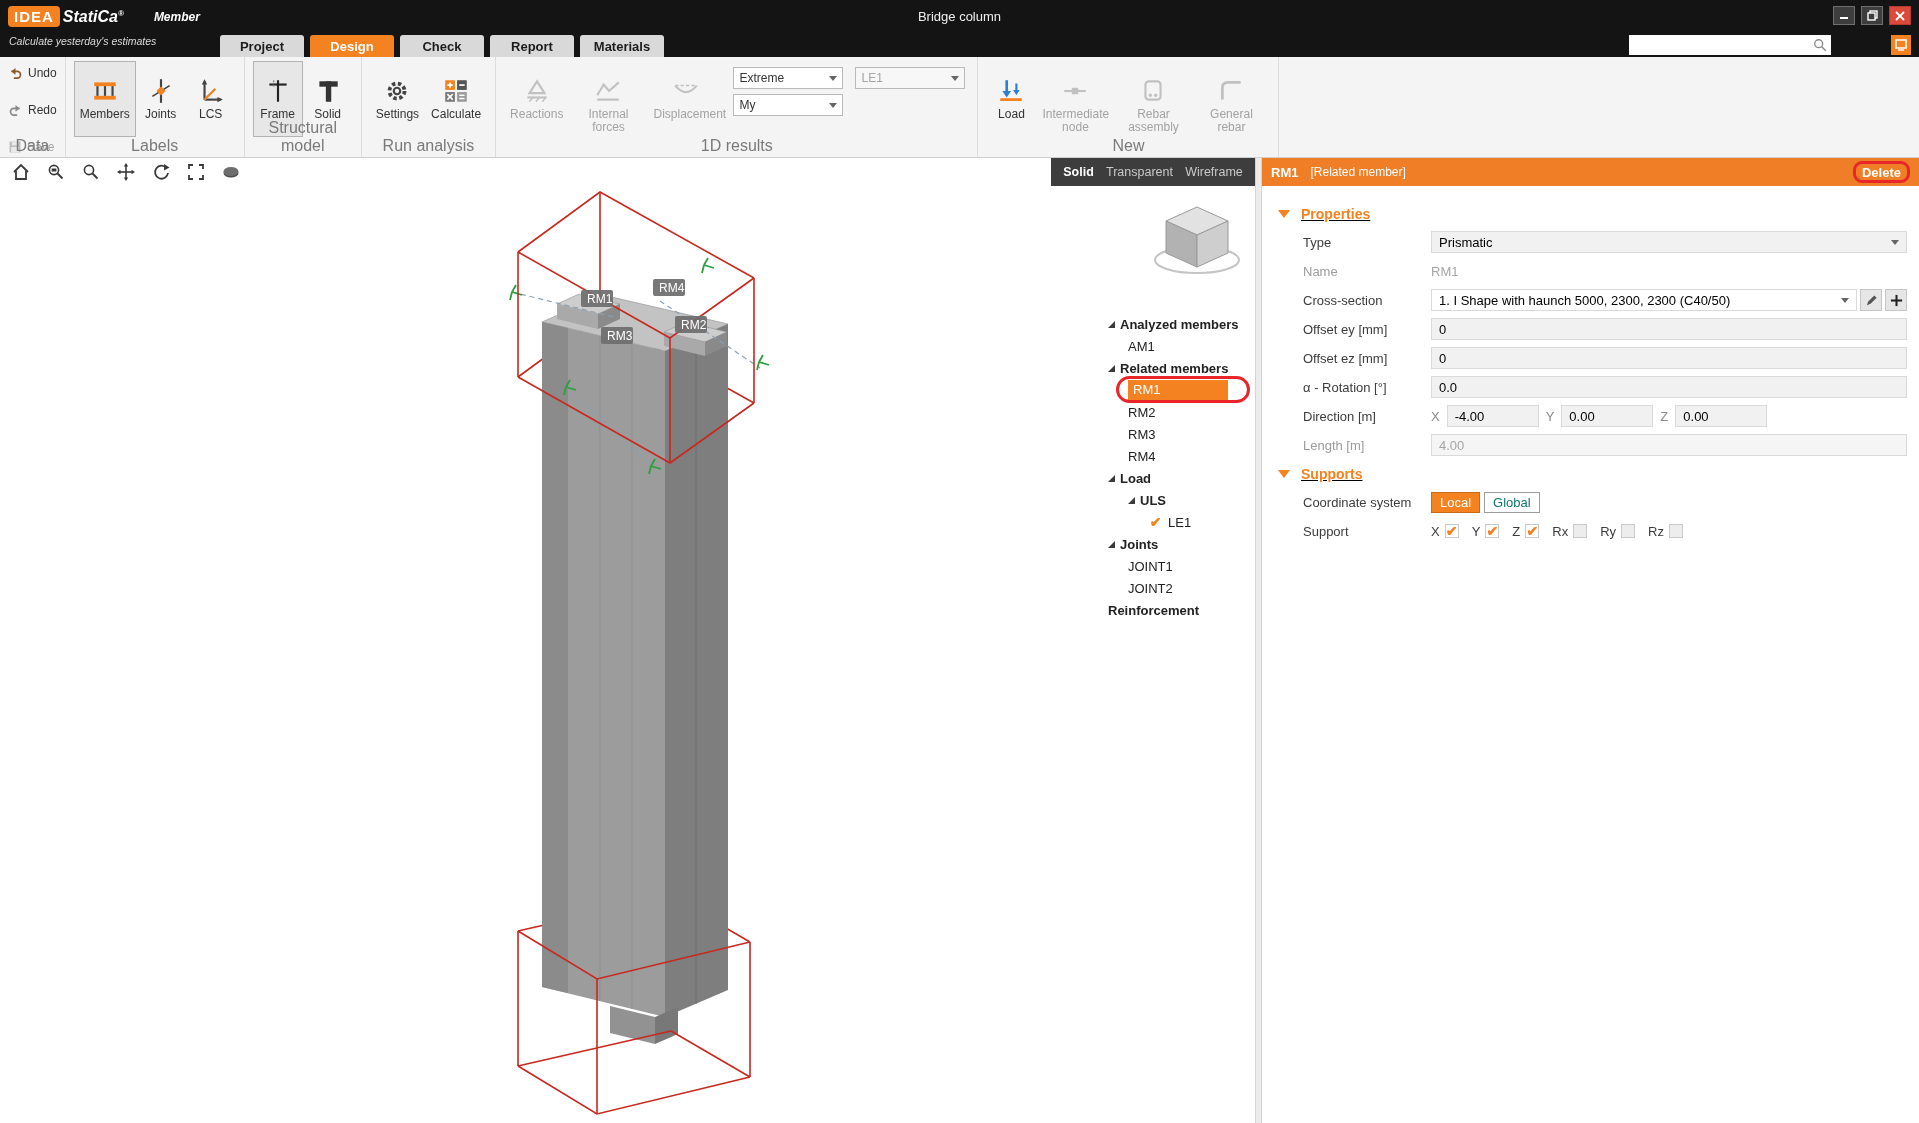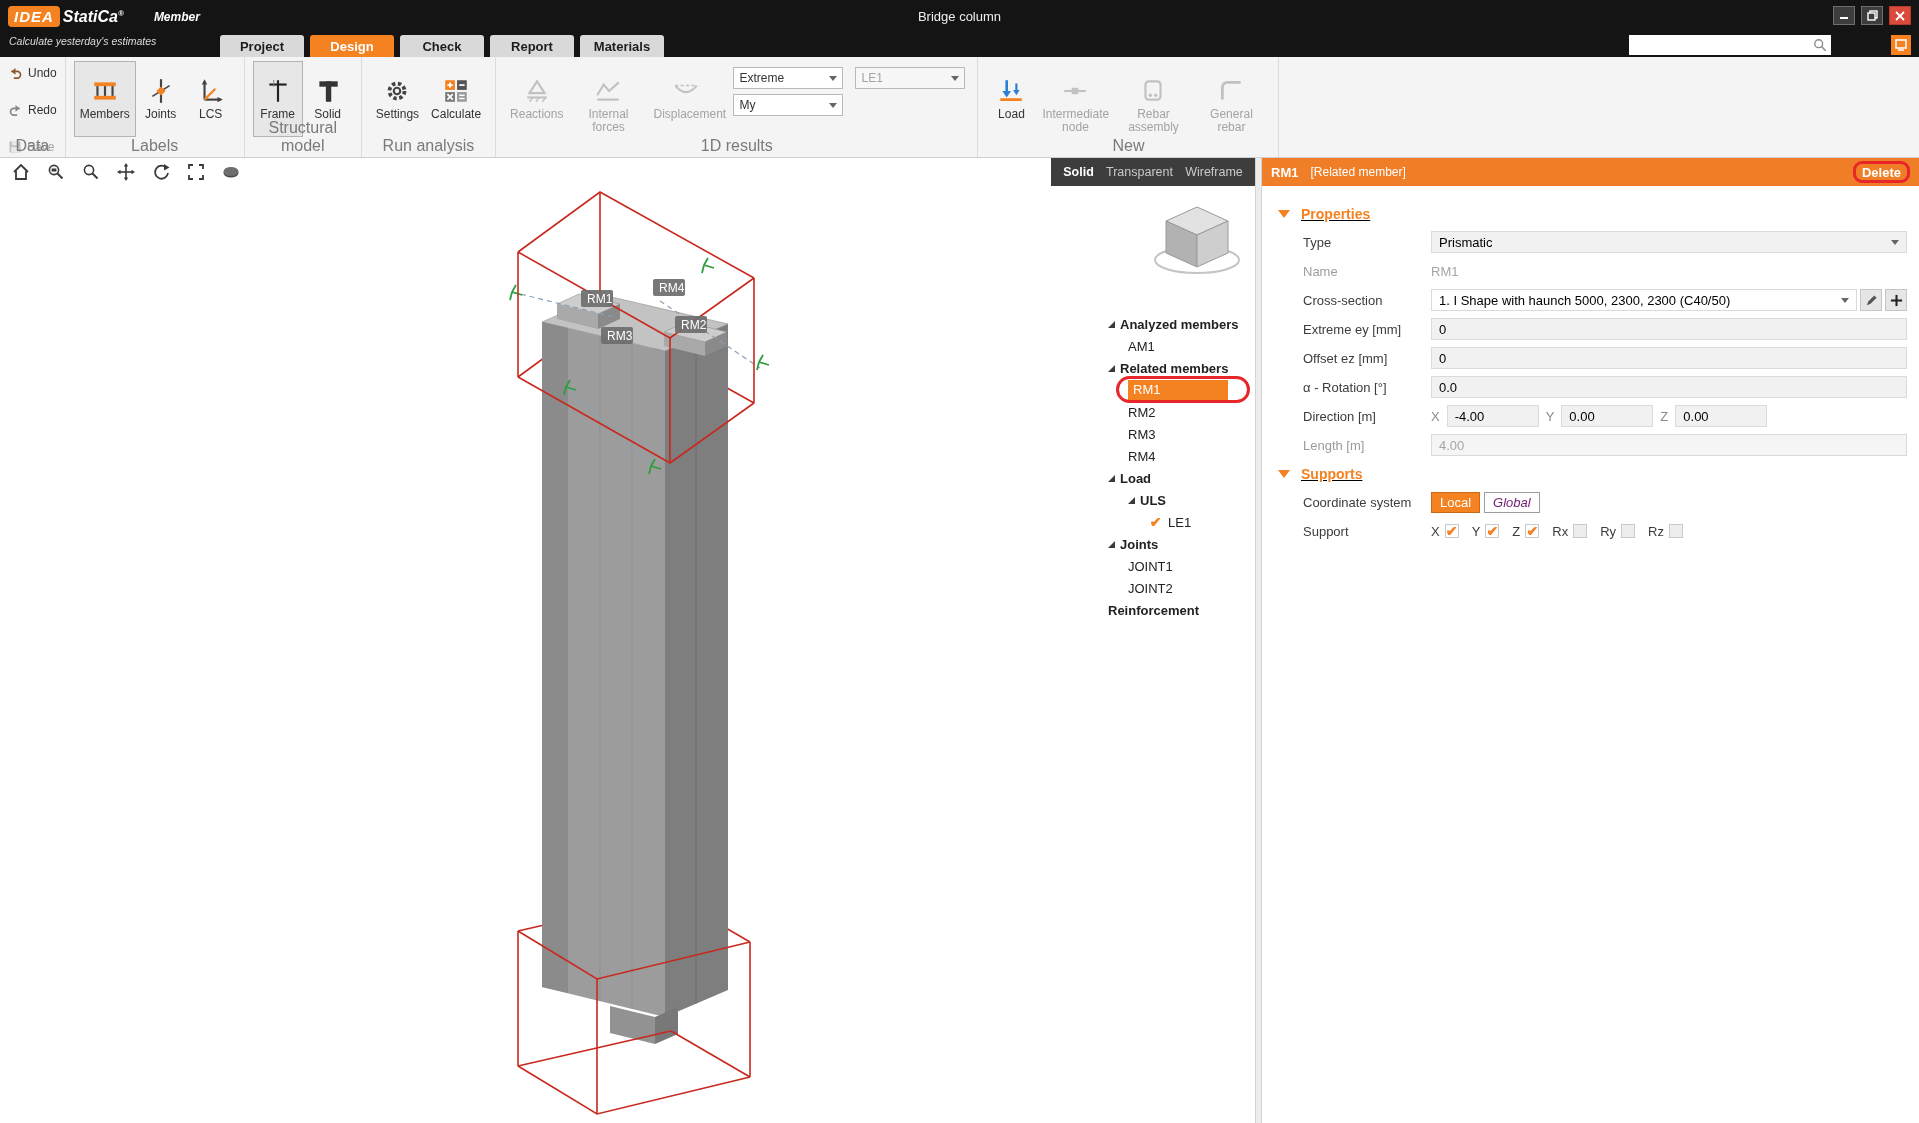--- a/index.html
+++ b/index.html
@@ -9,7 +9,7 @@
   
   .titlebar { height:33px; background:#141414; position:relative; display:flex; align-items:center; }
   .logo-area { display:flex; align-items:center; margin-left:8px; }
-  .logo-box { background:#F58220; color:#fff; font-style:italic; font-weight:bold; font-size:15px;
+  .logo-box { background:#F58220; color:#fff; font-weight:bold; font-size:15px;
               padding:2px 6px; border-radius:4px; letter-spacing:1px; }
   .logo-statica { color:#fff; font-style:italic; font-weight:bold; font-size:16px; margin-left:3px; }
   .logo-reg { color:#fff; font-size:8px; vertical-align:super; }

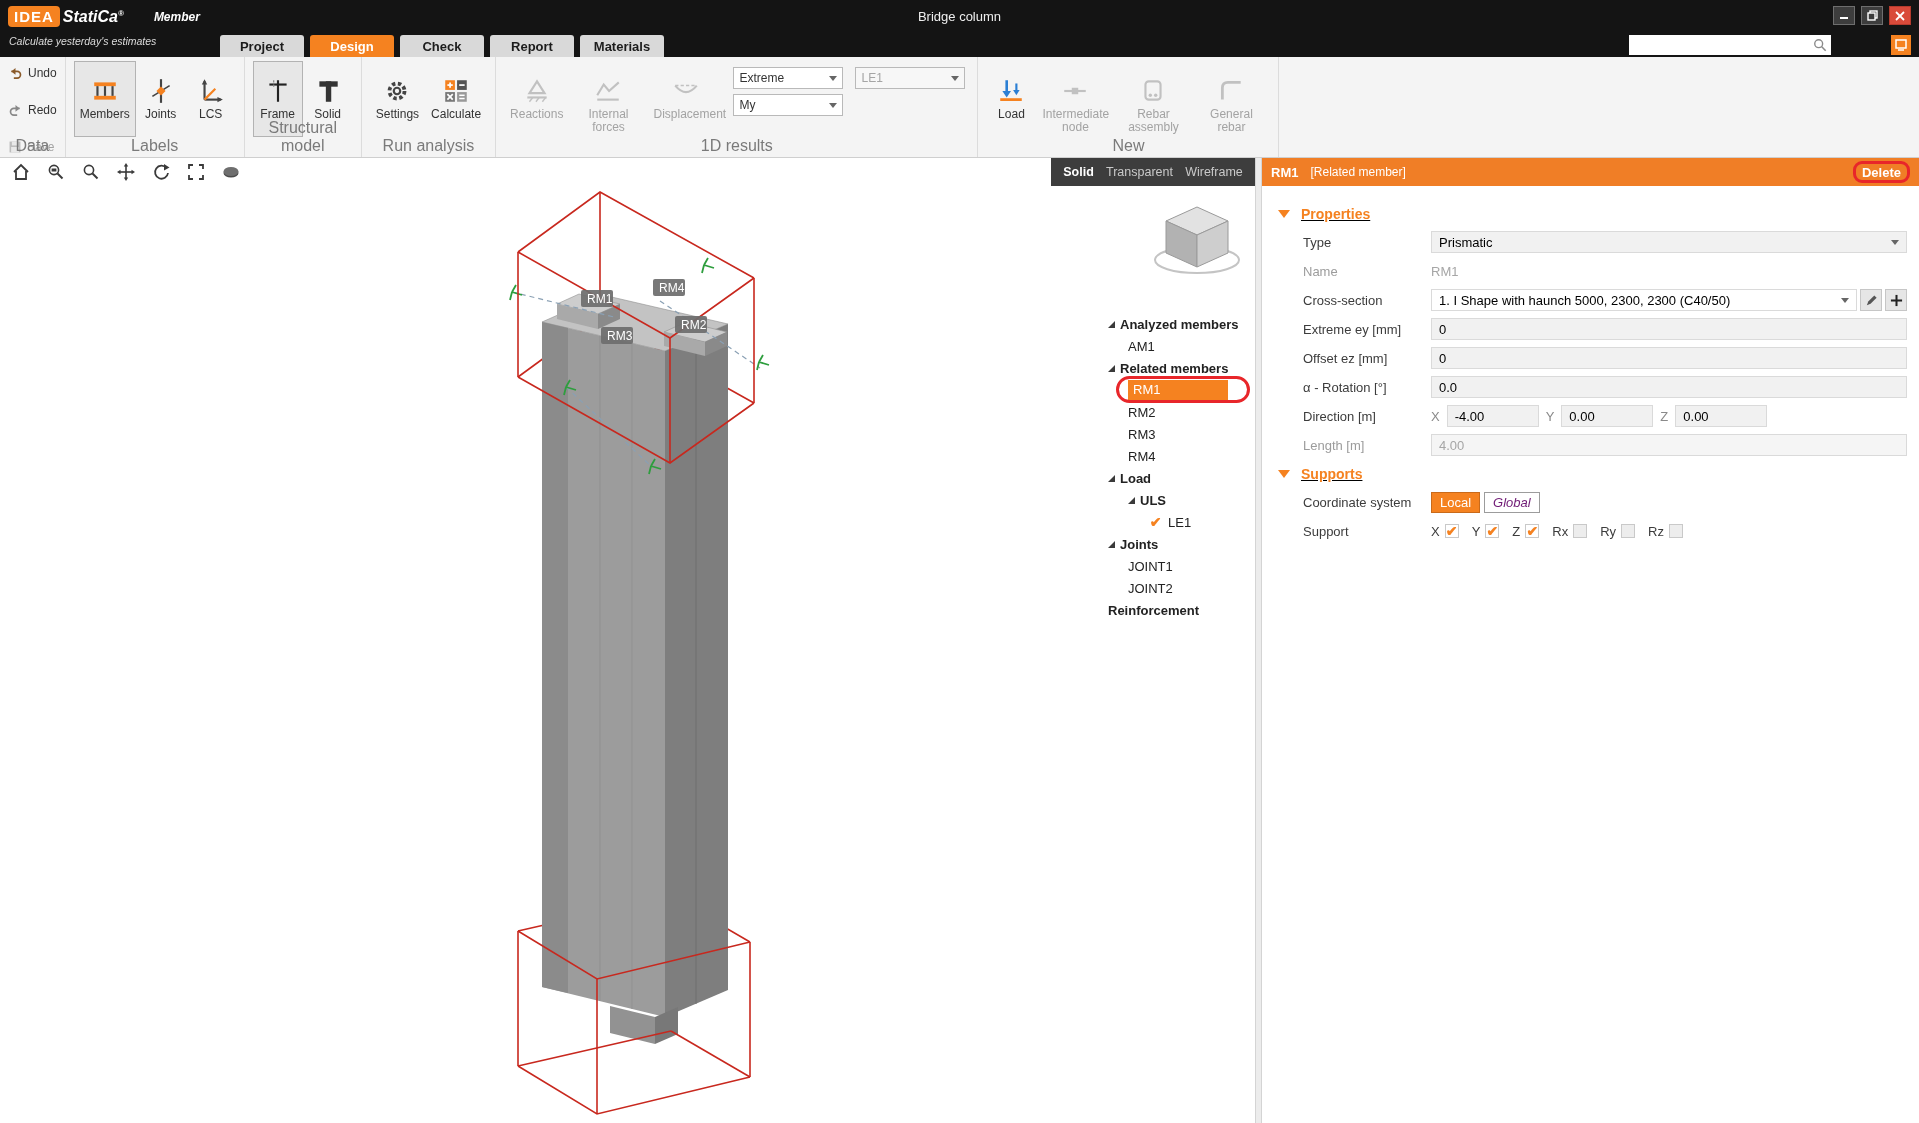--- a/index.html
+++ b/index.html
@@ -624,7 +624,7 @@
       </div>
 
       <div class="prop-row">
-        <div class="prop-label">Extreme ey [mm]</div>
+        <div class="prop-label">Offset ey [mm]</div>
         <div class="prop-control">
           <div class="input full">
               <span>0</span>

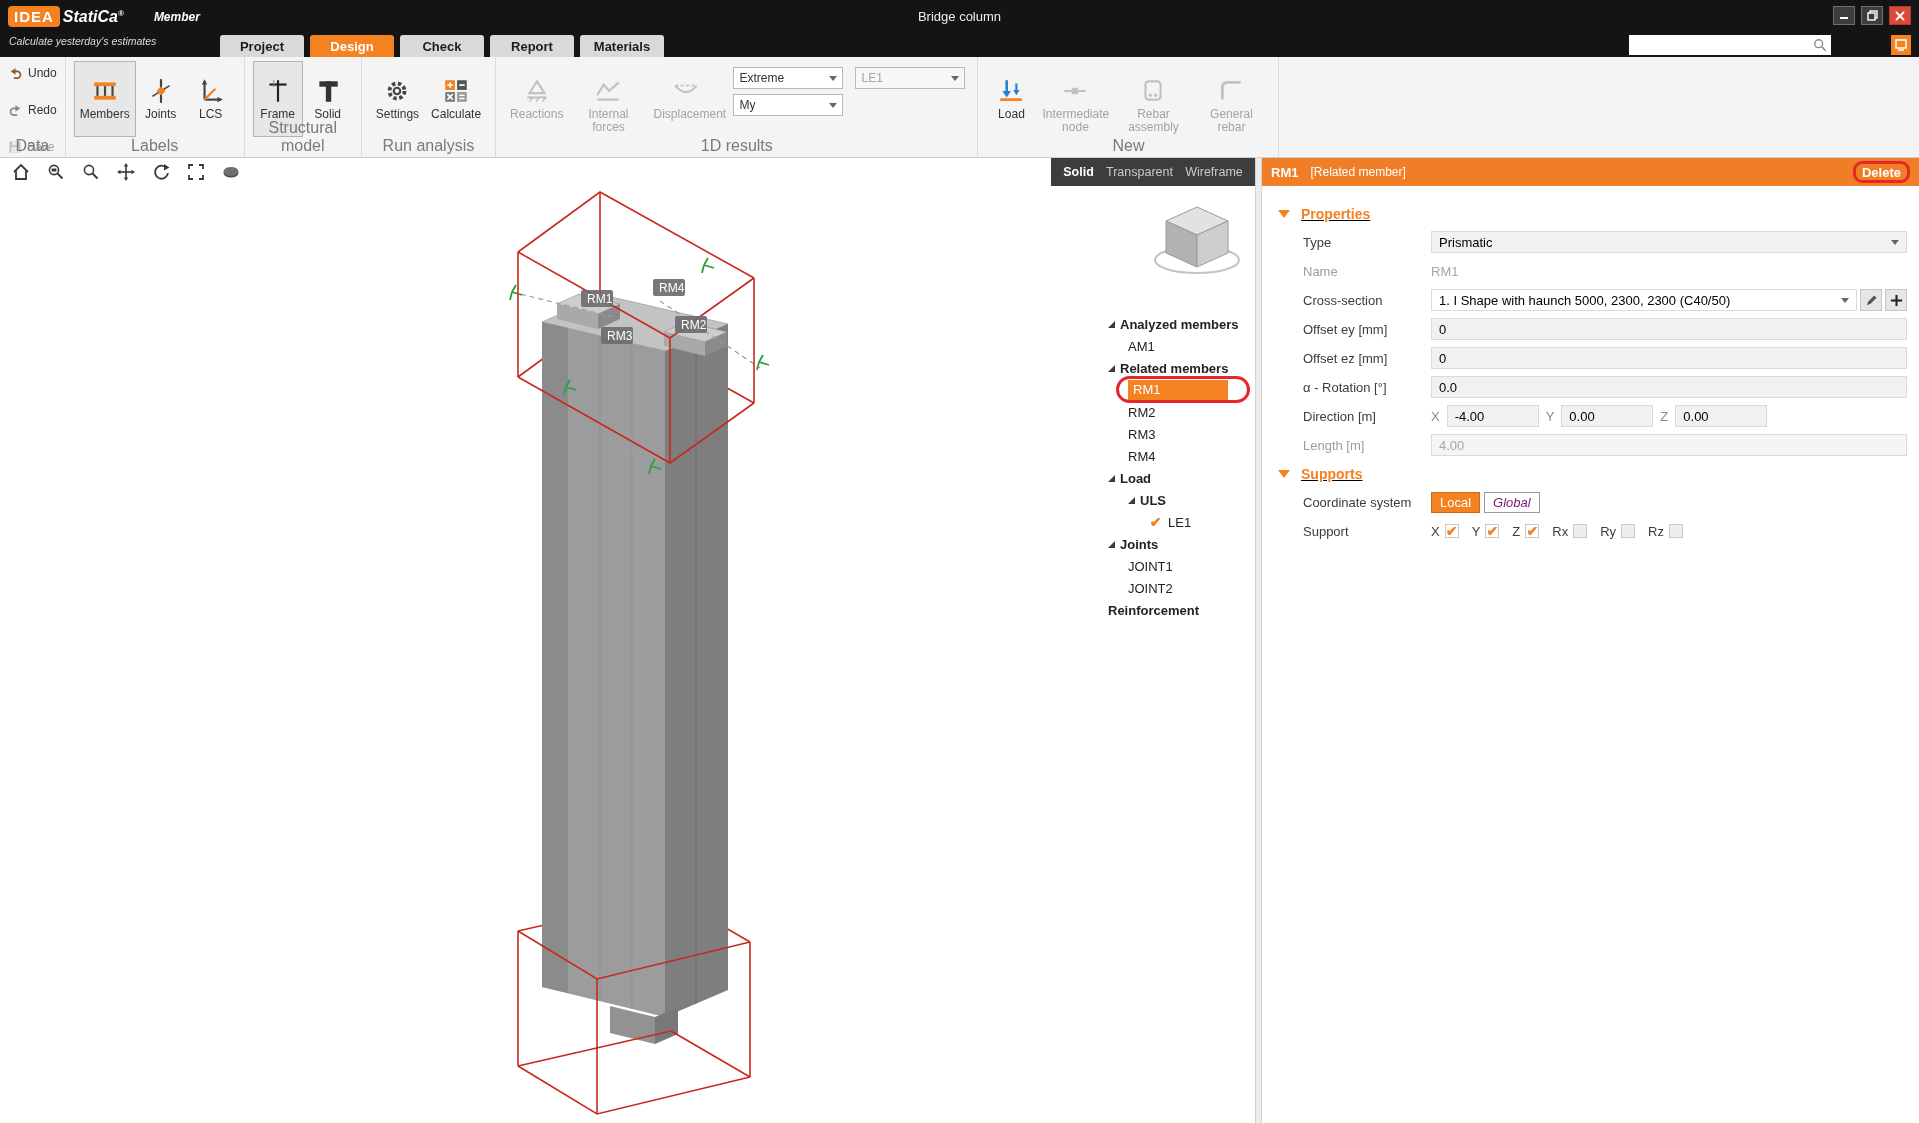--- a/index.html
+++ b/index.html
@@ -112,7 +112,7 @@
   .dir-input { width:92px; }
   .seg-btn { height:21px; padding:0 8px; font-size:13px; display:flex; align-items:center; cursor:default; }
   .seg-btn.on { background:#F58220; color:#fff; border:1px solid #c96a1a; }
-  .seg-btn.off { background:#fff; color:#701a75; border:1px solid #9c9c9c; margin-left:4px;font-style:italic; }
+  .seg-btn.off { background:#fff; color:#0f766e; border:1px solid #9c9c9c; margin-left:4px; }
   .sup-check { display:inline-flex; align-items:center; margin-right:13px; font-size:13px; color:#3c3c3c; }
   .cb { width:14px; height:14px; background:#ededed; border:1px solid #c9c9c9; margin-left:5px;
         display:flex; align-items:center; justify-content:center; color:#F58220; font-size:14px;

